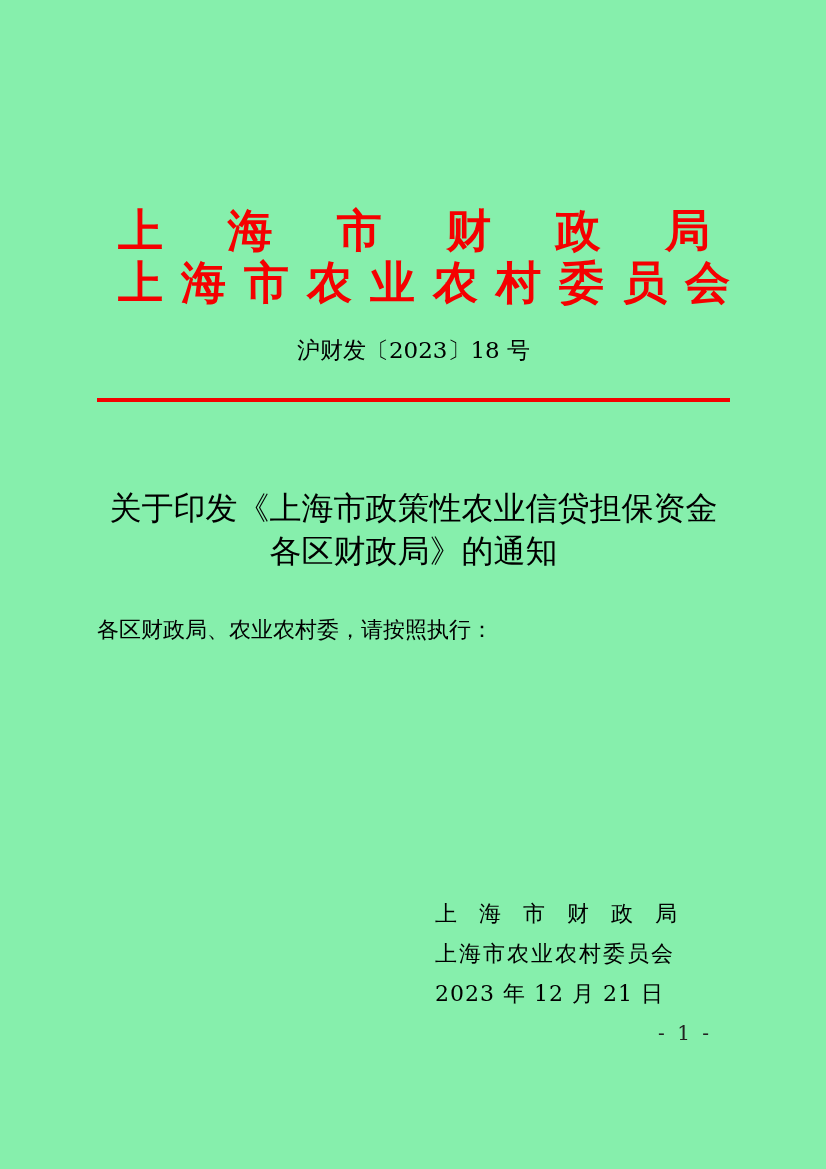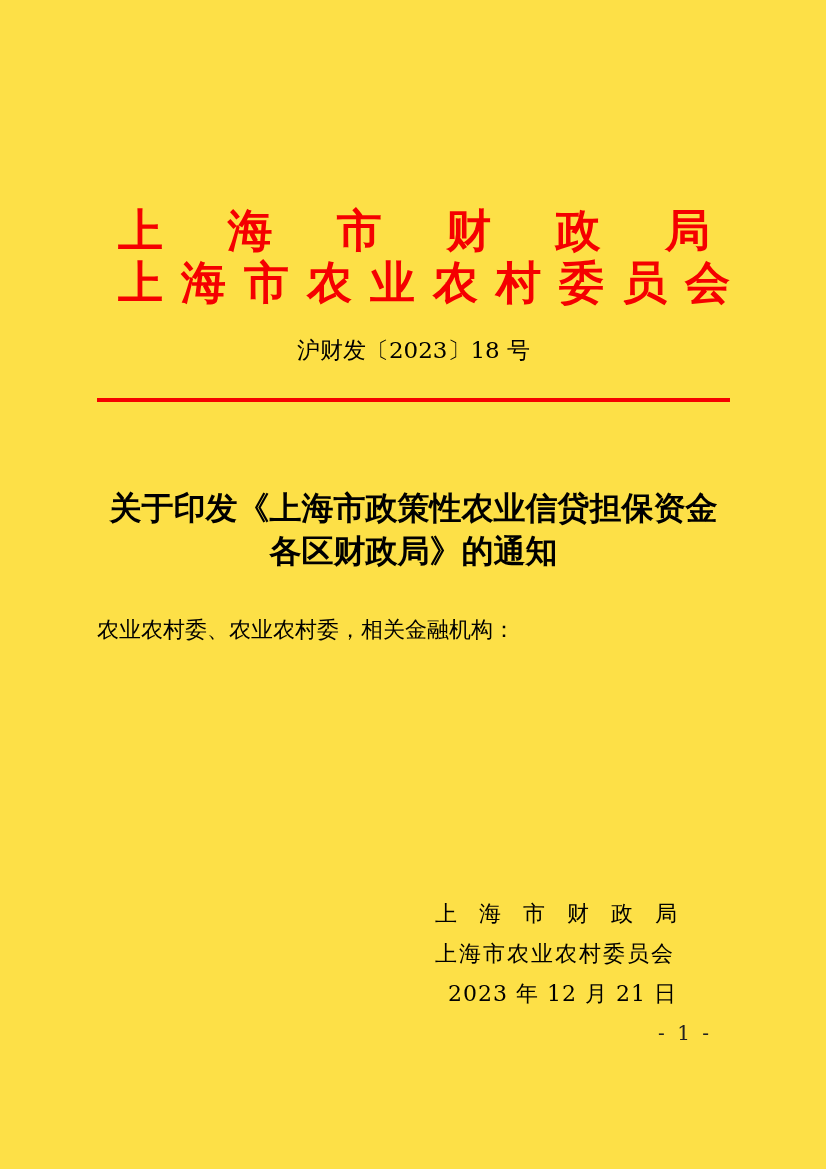--- a/index.html
+++ b/index.html
@@ -7,7 +7,7 @@
     position: relative;
     width: 826px;
     height: 1169px;
-    background: #fde047;
+    background: #86efac;
     font-family: "DejaVu Serif", serif;
     color: #000000;
     overflow: hidden;

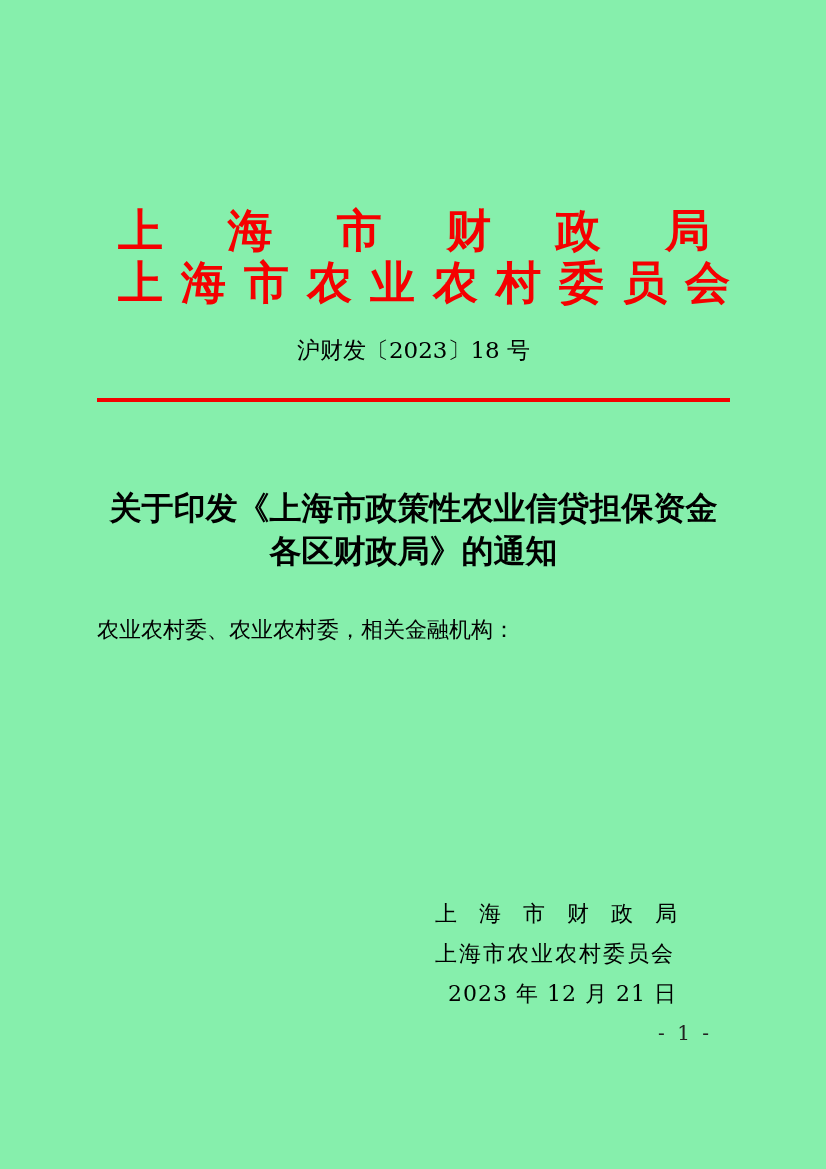--- a/index.html
+++ b/index.html
@@ -66,7 +66,7 @@
     margin: 0;
     text-align: center;
     font-size: 32px;
-    font-weight: bold;
+    font-weight: normal;
     line-height: 43px;
   }
   .doc-title span { display: block; }

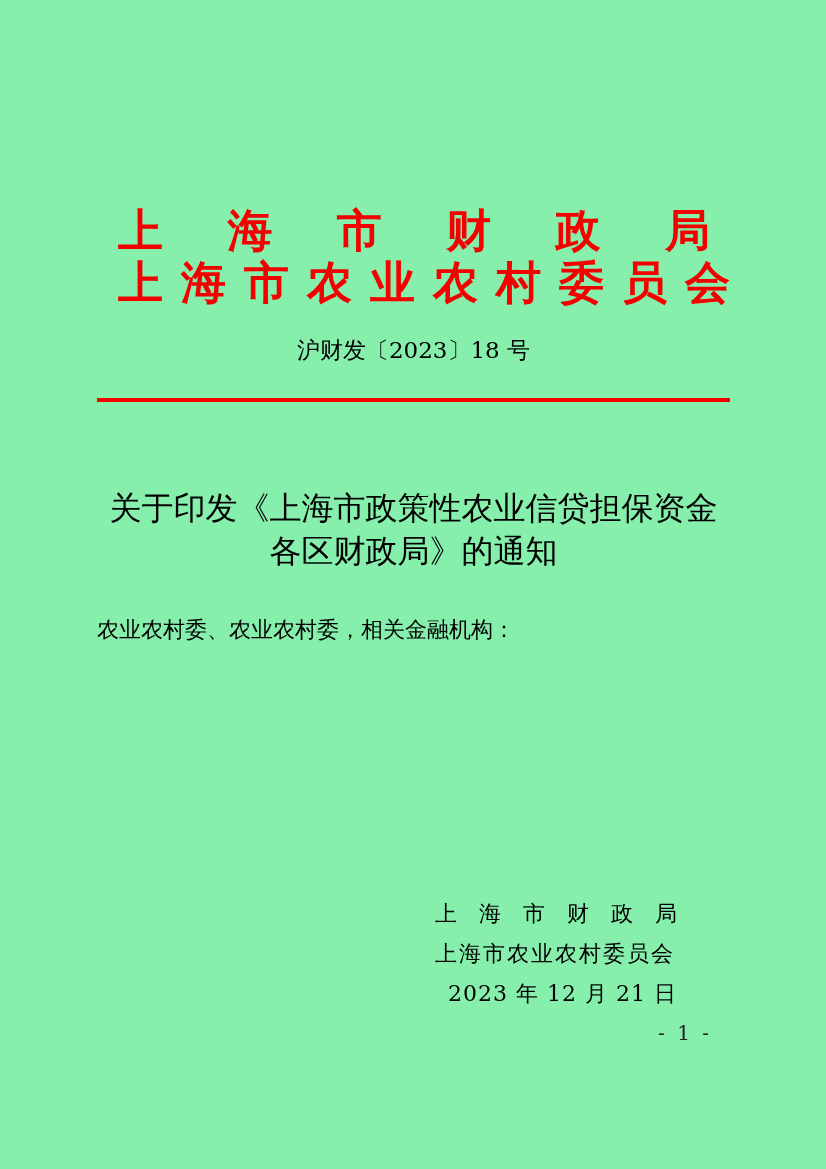--- a/index.html
+++ b/index.html
@@ -144,7 +144,7 @@
   </h1>
 
   <div class="doc-body">
-    <p class="salutation">农业农村委、农业农村委，相关金融机构：</p>
+    <p class="salutation">各区财政局、农业农村委，请按照执行：</p>
   </div>
 
   <div class="signature">

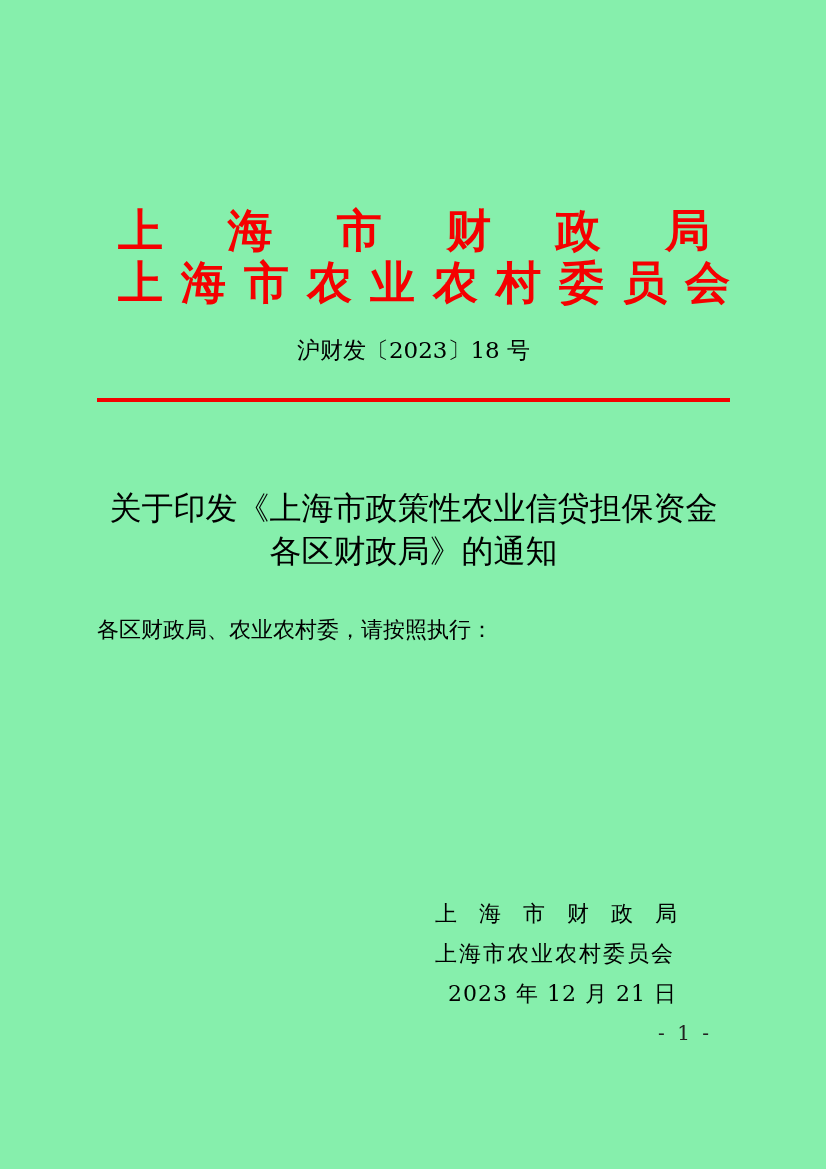--- a/index.html
+++ b/index.html
@@ -106,7 +106,7 @@
     white-space: nowrap;
   }
   .sig-date {
-    text-align: right;
+    text-align: left;
     letter-spacing: 1px;
     white-space: nowrap;
   }

